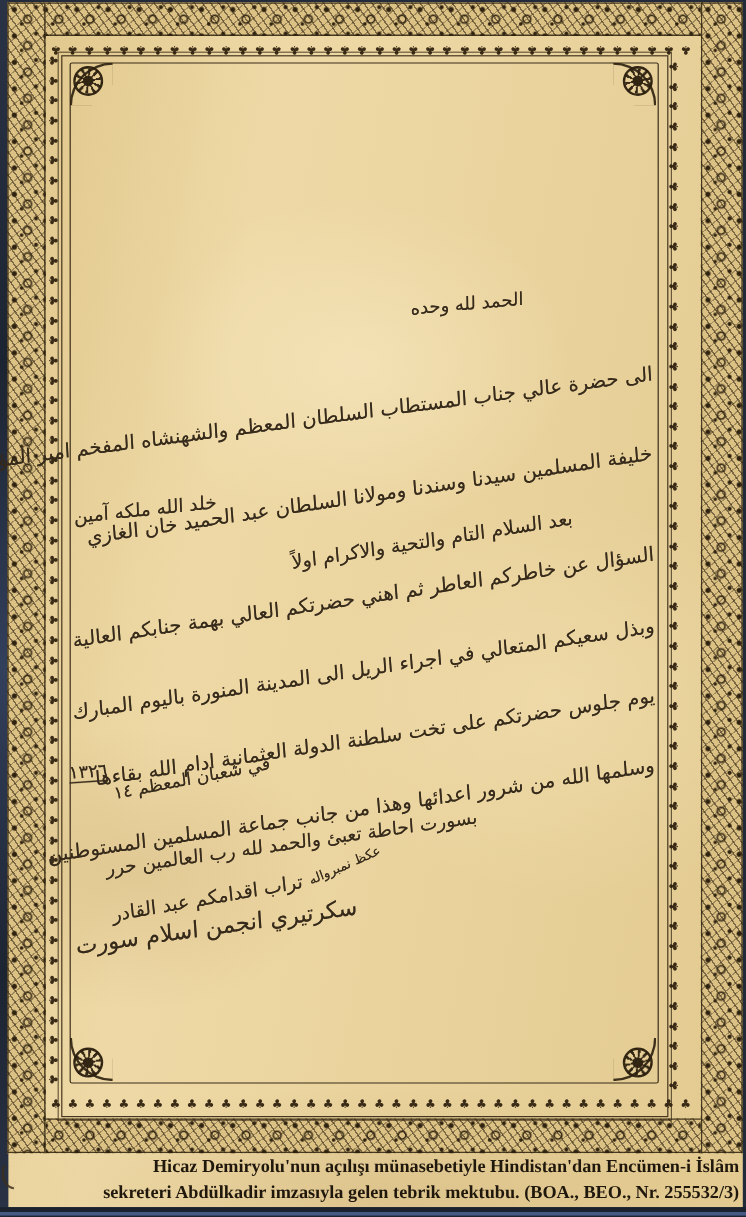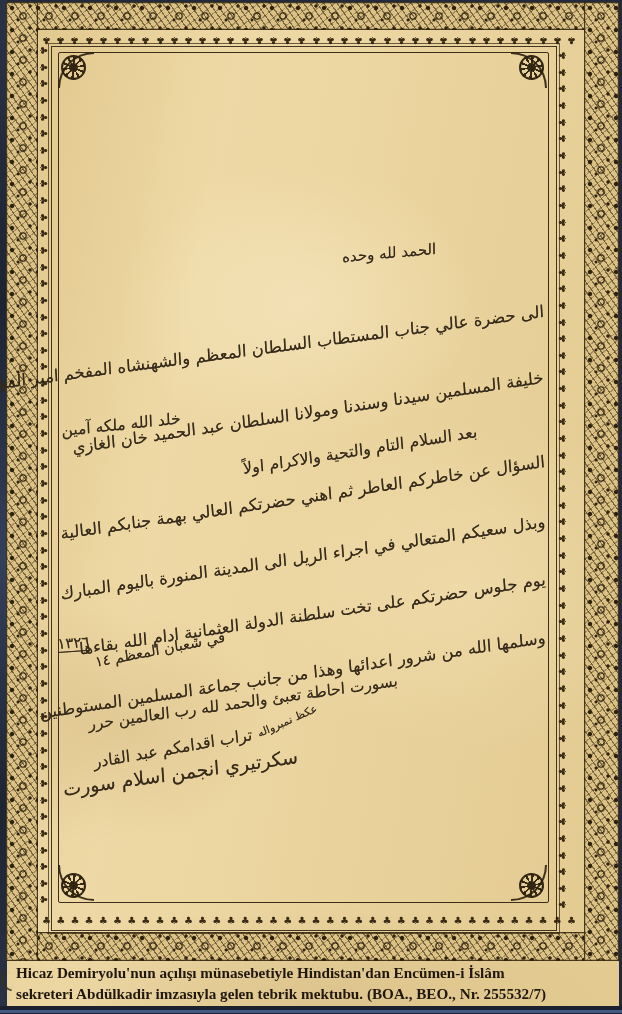--- a/index.html
+++ b/index.html
@@ -101,7 +101,7 @@
   
   .caption{position:absolute;left:16px;top:962px;width:600px;color:var(--caption-ink);
     font-family:"Liberation Serif",serif;font-weight:700;font-size:15.2px;line-height:21px;}
-  .caption .row{white-space:nowrap;}
+  .caption .row{white-space:nowrap;text-align:right;}
   .scan-curl{position:absolute;left:0px;top:972px;width:12px;height:16px;
     border-left:2px solid #3a2f1c;border-bottom:2px solid #3a2f1c;border-bottom-left-radius:90%;
     transform:rotate(14deg);opacity:.8;}

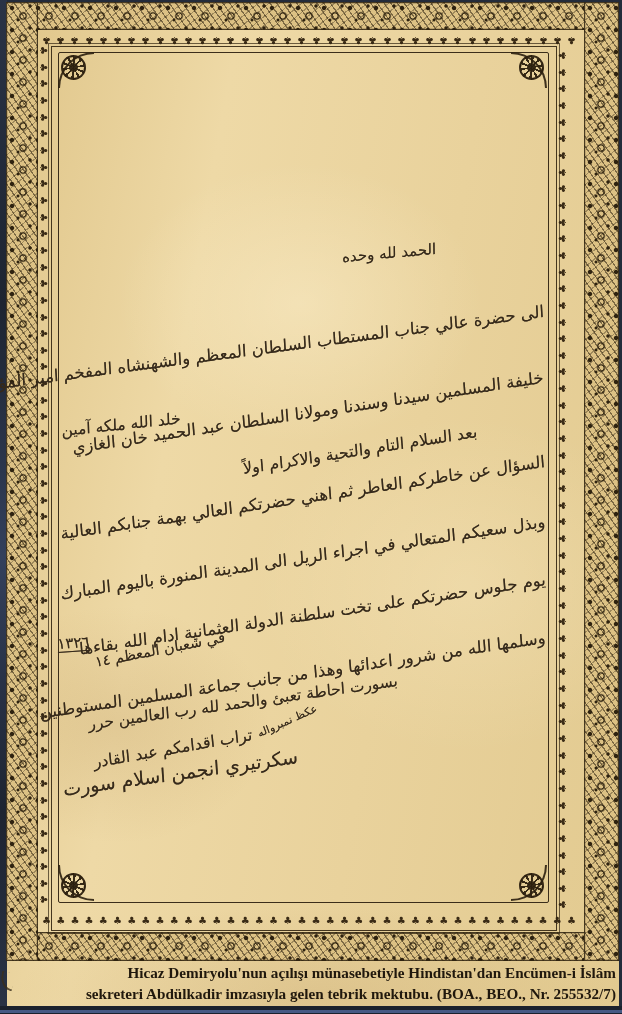--- a/index.html
+++ b/index.html
@@ -351,7 +351,7 @@
   <div class="scan-curl"></div>
   <div class="caption">
     <div class="row">Hicaz Demiryolu'nun açılışı münasebetiyle Hindistan'dan Encümen-i İslâm</div>
-    <div class="row">sekreteri Abdülkadir imzasıyla gelen tebrik mektubu. (BOA., BEO., Nr. 255532/7)</div>
+    <div class="row">sekreteri Abdülkadir imzasıyla gelen tebrik mektubu. (BOA., BEO., Nr. 255532/3)</div>
   </div>
 
   <div class="bottom-edge"></div>

